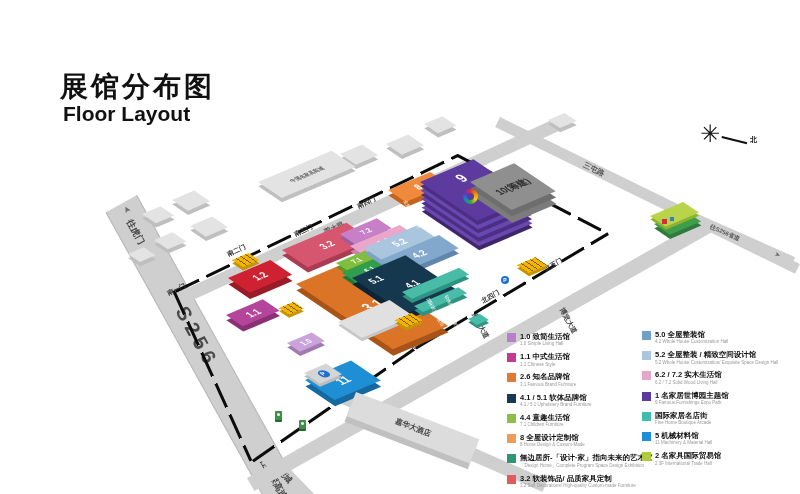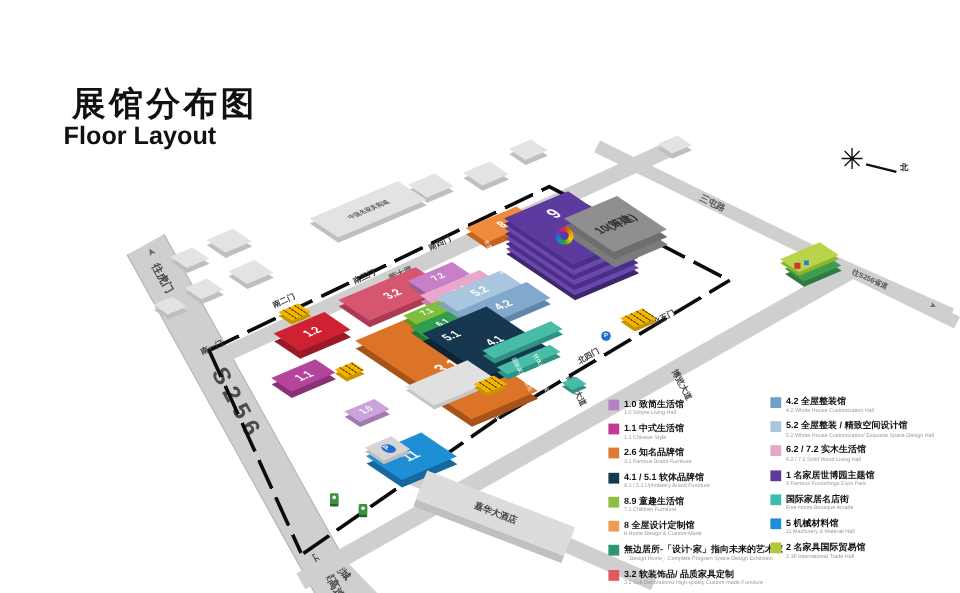--- a/index.html
+++ b/index.html
@@ -7,7 +7,7 @@
          font-family:"Liberation Sans","DejaVu Sans",sans-serif;margin-top:32px;}
   
   .title-zh{position:absolute;left:60px;top:36px;font-size:28px;font-weight:bold;color:#111;letter-spacing:3px;}
-  .title-en{position:absolute;left:53px;top:70px;font-size:21px;font-weight:bold;color:#111;}
+  .title-en{position:absolute;left:63px;top:70px;font-size:21px;font-weight:bold;color:#111;}
   
   .iso{position:absolute;transform-origin:0 0;transform:rotate(-23deg) skewX(33deg);}
   .bld{display:flex;align-items:center;justify-content:center;color:#fff;font-weight:bold;}

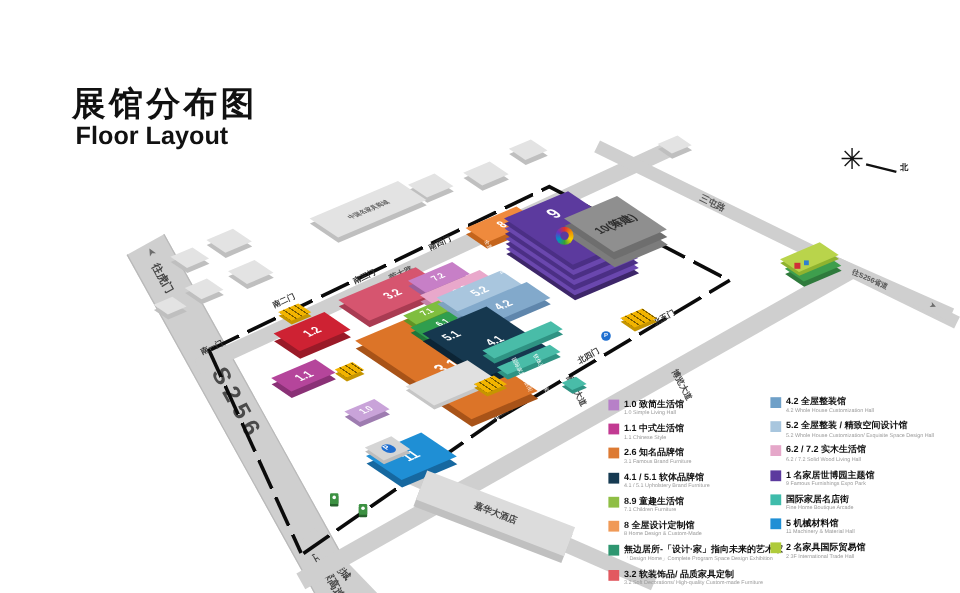--- a/index.html
+++ b/index.html
@@ -264,7 +264,7 @@
       <div class="lg-item">
         <span class="lg-swatch" style="background: rgb(111, 160, 200);"></span>
         <div>
-          <div class="lg-zh">4.2 全屋整装馆</div>
+          <div class="lg-zh">5.0 全屋整装馆</div>
           <div class="lg-en">4.2 Whole House Customization Hall</div>
         </div>
       </div>

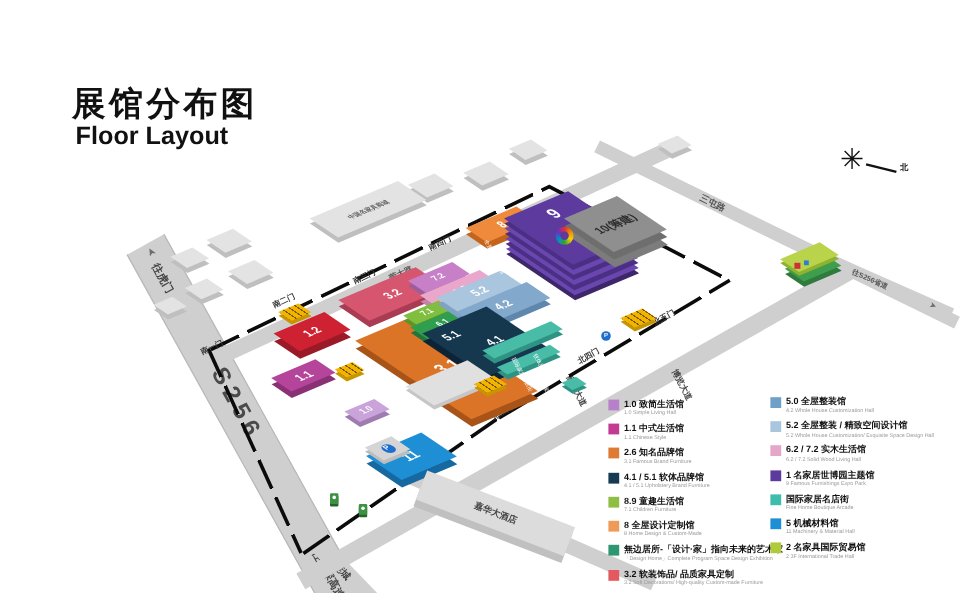--- a/index.html
+++ b/index.html
@@ -234,7 +234,7 @@
       <div class="lg-item">
         <span class="lg-swatch" style="background: rgb(143, 190, 69);"></span>
         <div>
-          <div class="lg-zh">8.9 童趣生活馆</div>
+          <div class="lg-zh">4.4 童趣生活馆</div>
           <div class="lg-en">7.1 Children Furniture</div>
         </div>
       </div>

